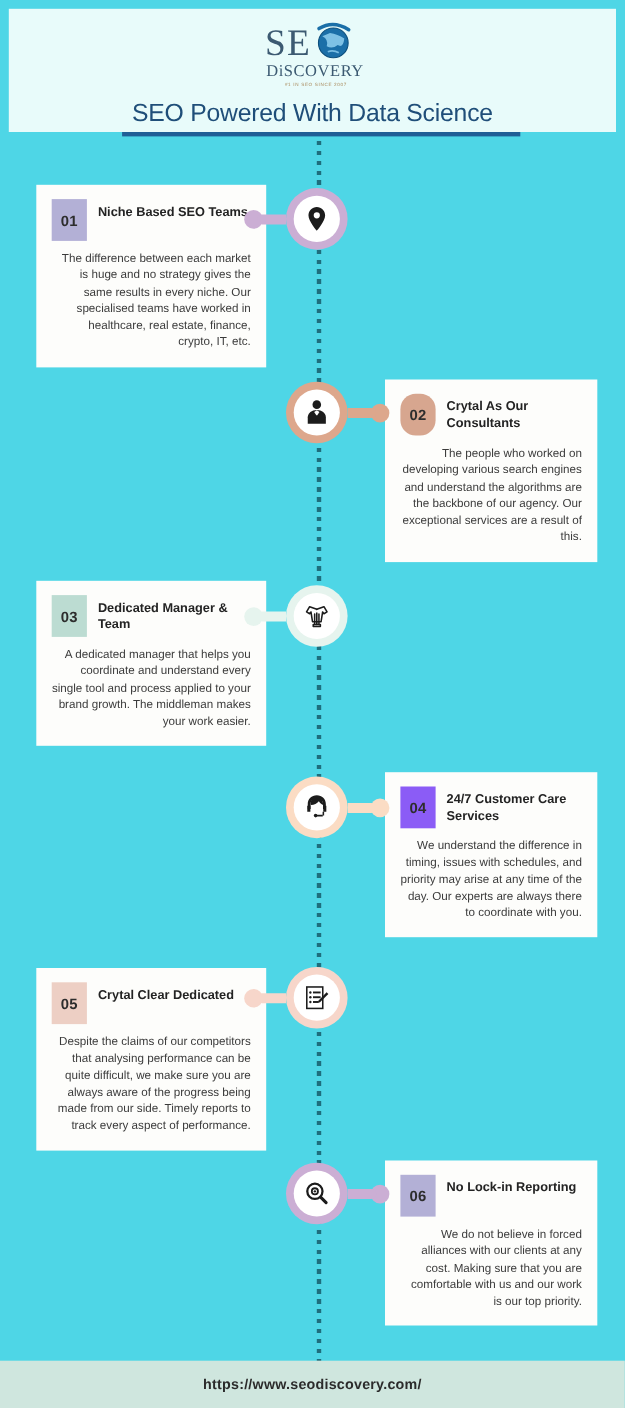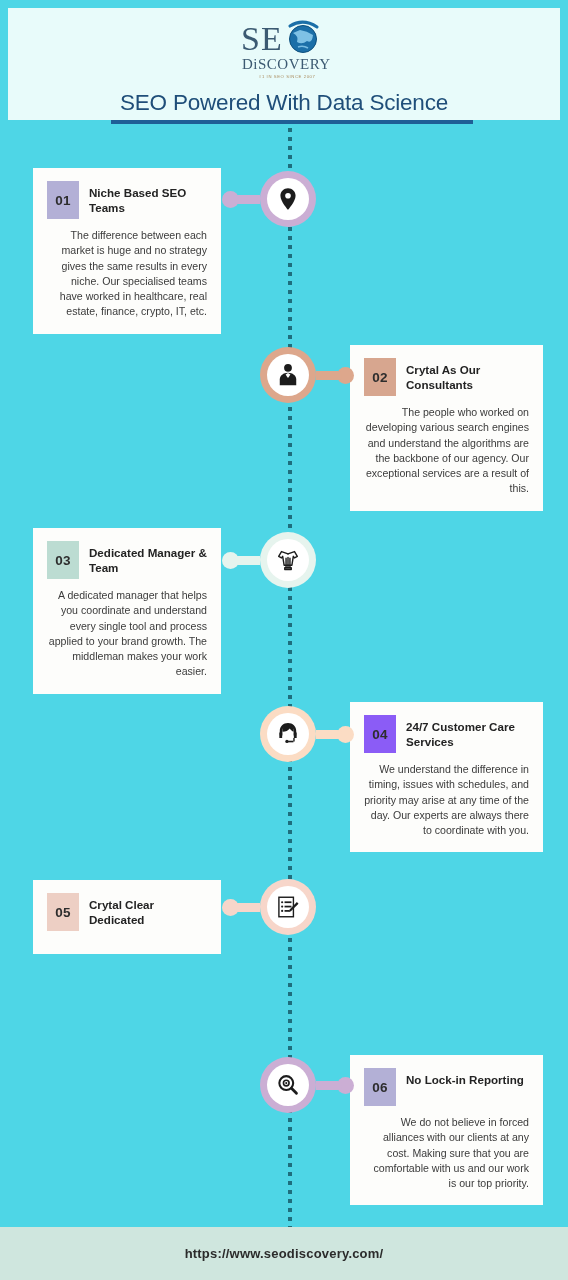--- a/index.html
+++ b/index.html
@@ -77,7 +77,7 @@
     background: #fdfdfb;
     padding: 13px 14px 14px 14px;
   }
-  .card.left  { left: 33px;  width: 188px; }
+  .card.left  { left: 33px;  width: 209px; }
   .card.right { left: 350px; width: 193px; }
 
   .card-head {

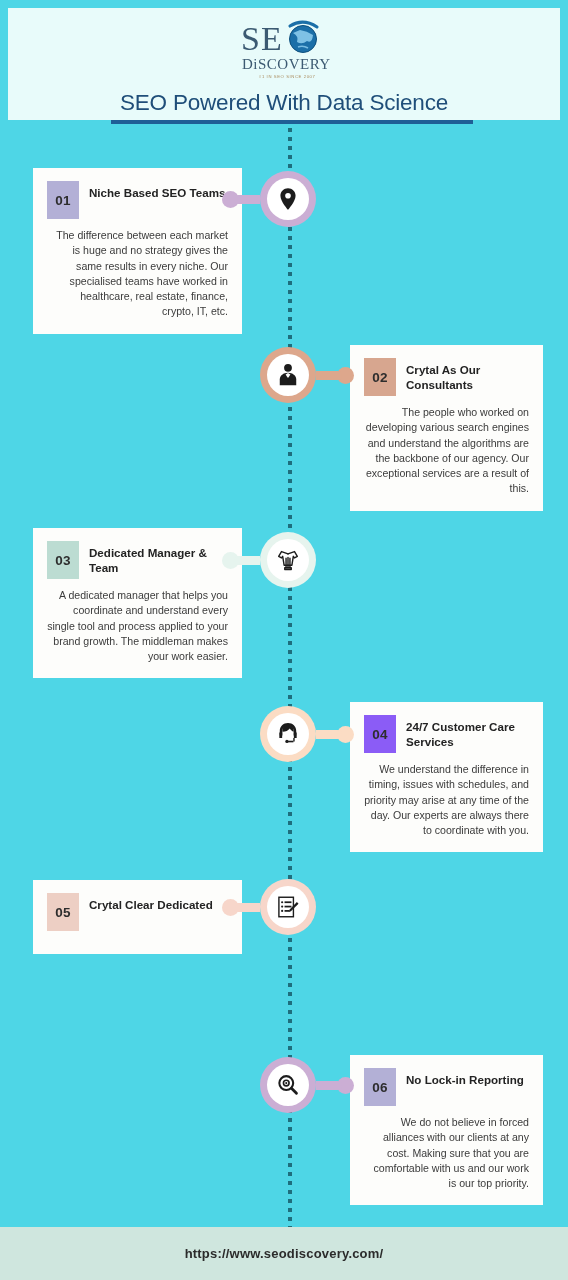--- a/index.html
+++ b/index.html
@@ -231,7 +231,7 @@
     <div class="row" style="top: 345px;">
       <div class="card right">
         <div class="card-head">
-          <div class="badge" style="background: rgb(215, 166, 143);">02</div>
+          <div class="badge" style="background: rgb(215, 166, 143); border-radius: 14px;">02</div>
           <div class="card-title">Crytal As Our Consultants</div>
         </div>
         <div class="card-body">The people who worked on developing various search engines and understand the algorithms are the backbone of our agency. Our exceptional services are a result of this.</div>

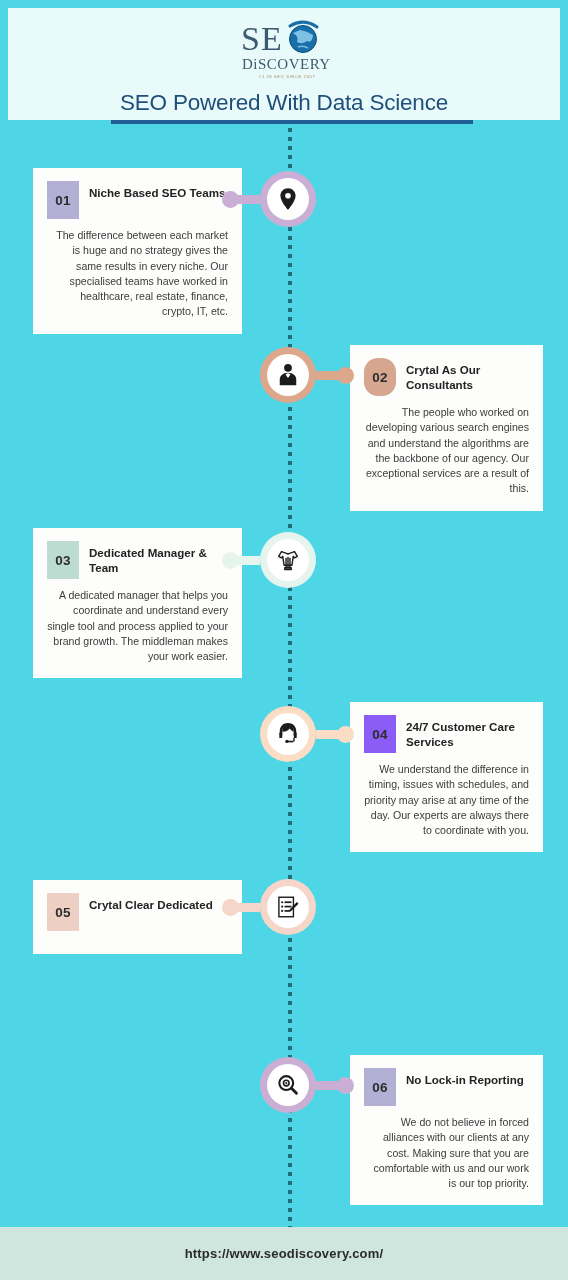--- a/index.html
+++ b/index.html
@@ -308,6 +308,7 @@
           <div class="badge" style="background: rgb(237, 207, 196);">05</div>
           <div class="card-title">Crytal Clear Dedicated</div>
         </div>
+        <div class="card-body">Despite the claims of our competitors that analysing performance can be quite difficult, we make sure you are always aware of the progress being made from our side. Timely reports to track every aspect of performance.</div>
       </div>
       <div class="node" style="left: 260px; top: -1px;">
         <div class="conn-ball to-left" style="background: rgb(247, 214, 202);"></div>

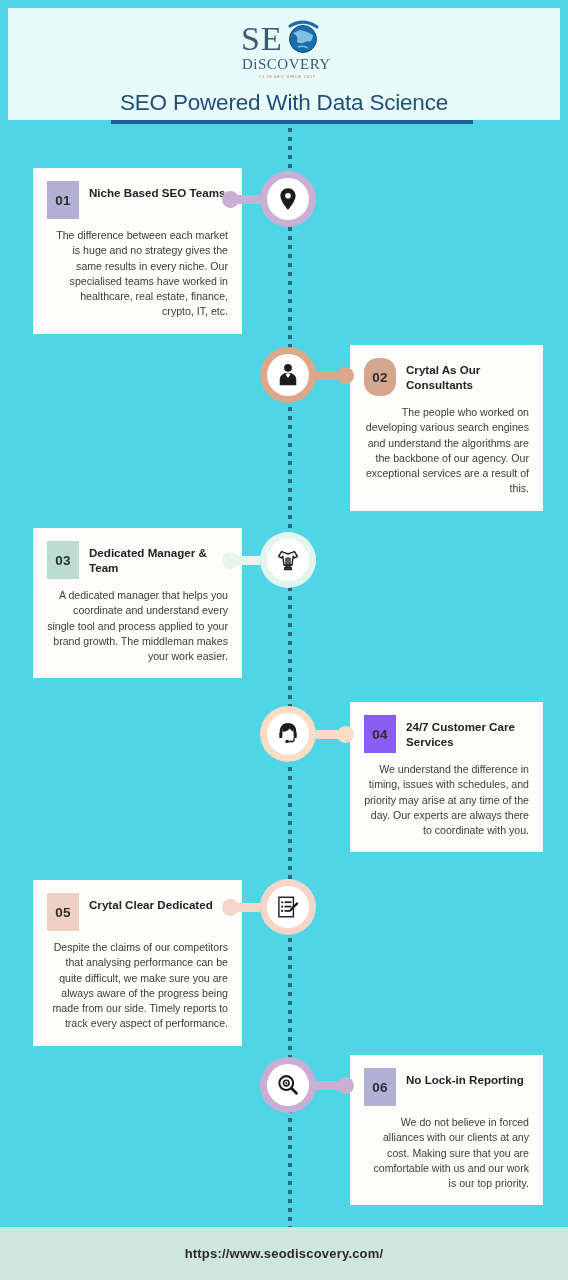--- a/index.html
+++ b/index.html
@@ -163,7 +163,7 @@
     left: 0;
     bottom: 0;
     width: 568px;
-    height: 53px;
+    height: 43px;
     background: #cfe6de;
     display: flex;
     align-items: center;

